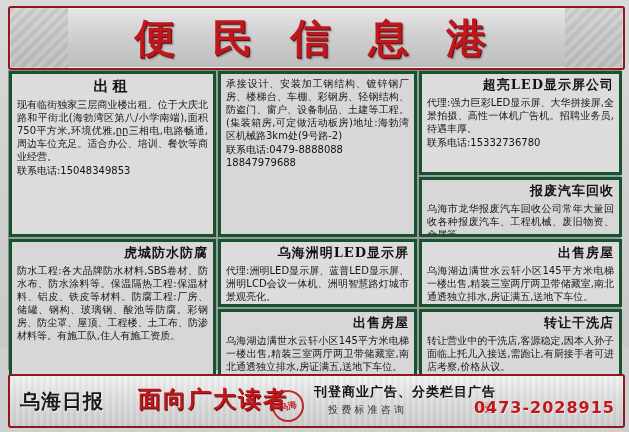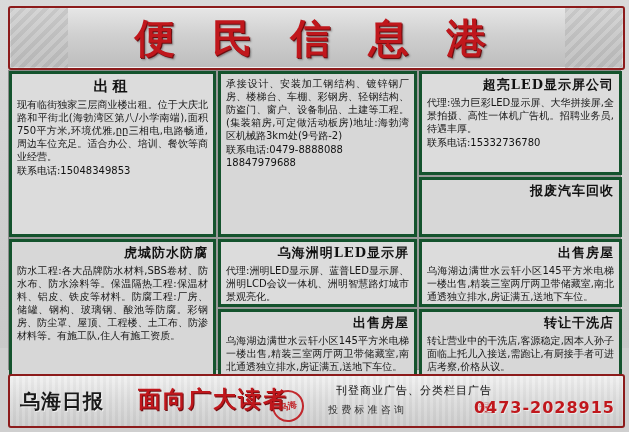--- a/index.html
+++ b/index.html
@@ -180,6 +180,7 @@
 
     <div class="cell alt">
       <div class="c-title t-md">报废汽车回收</div>
+      <div class="c-body">乌海市龙华报废汽车回收公司常年大量回收各种报废汽车、工程机械、废旧物资、金属等。</div>
 
     </div>
 

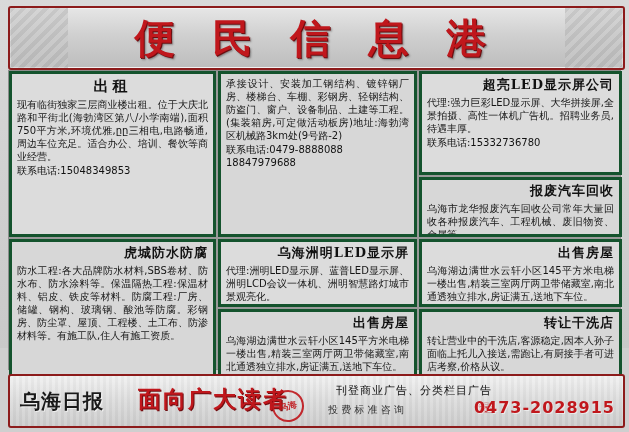--- a/index.html
+++ b/index.html
@@ -120,8 +120,8 @@
     letter-spacing:2px;
   }
   .bn-r1{
-    position:absolute;left:326px;top:7px;
-    font-size:11px;color:#111;font-weight:normal;letter-spacing:1px;
+    position:absolute;left:304px;top:7px;
+    font-size:13px;color:#111;font-weight:bold;letter-spacing:1px;
     font-family:"DejaVu Serif","Liberation Serif",serif;
   }
   .bn-r2{

